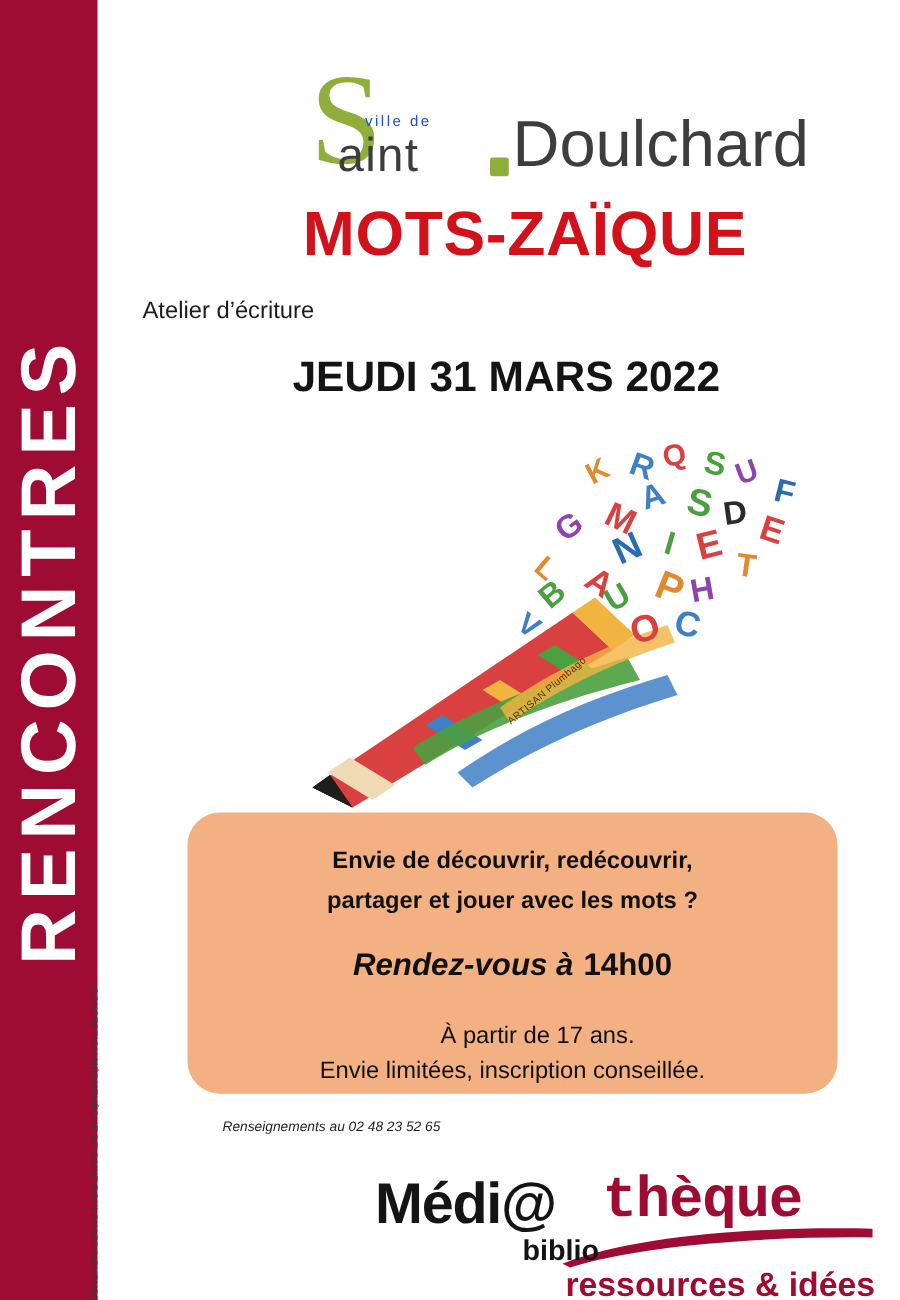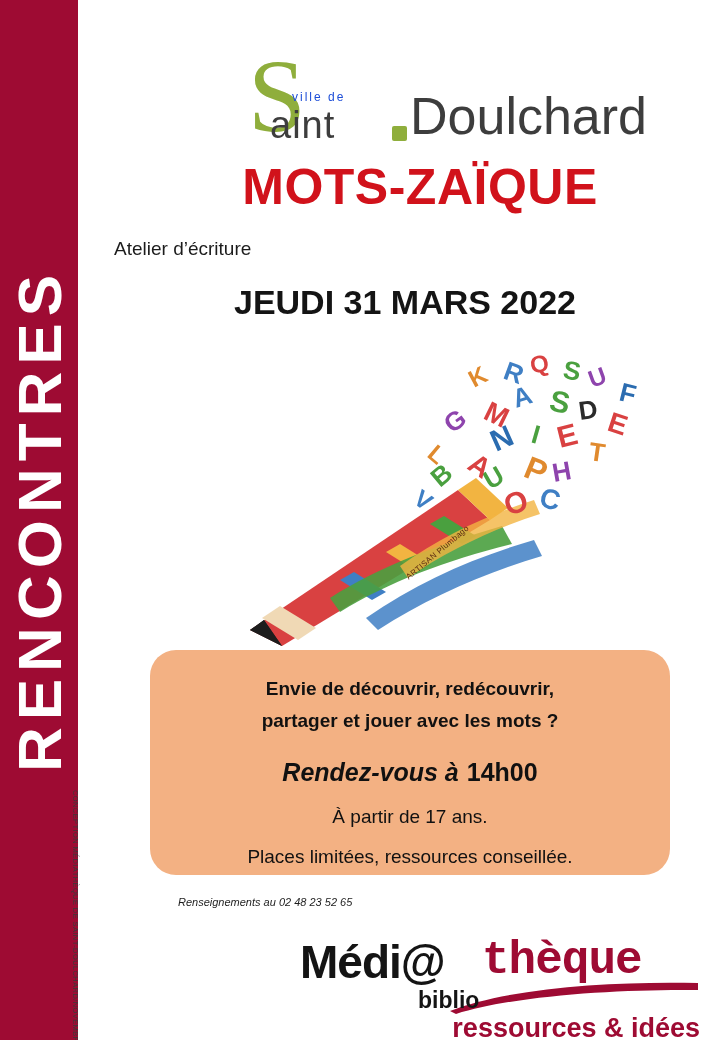--- a/index.html
+++ b/index.html
@@ -228,7 +228,7 @@
     color: #111111;
     font-family: "Liberation Sans", sans-serif;
   }
-  .box .age { top: 156px; }
+  .box .age { top: 168px; padding-left: 20px; }
   .box .places { top: 196px; }
 
   

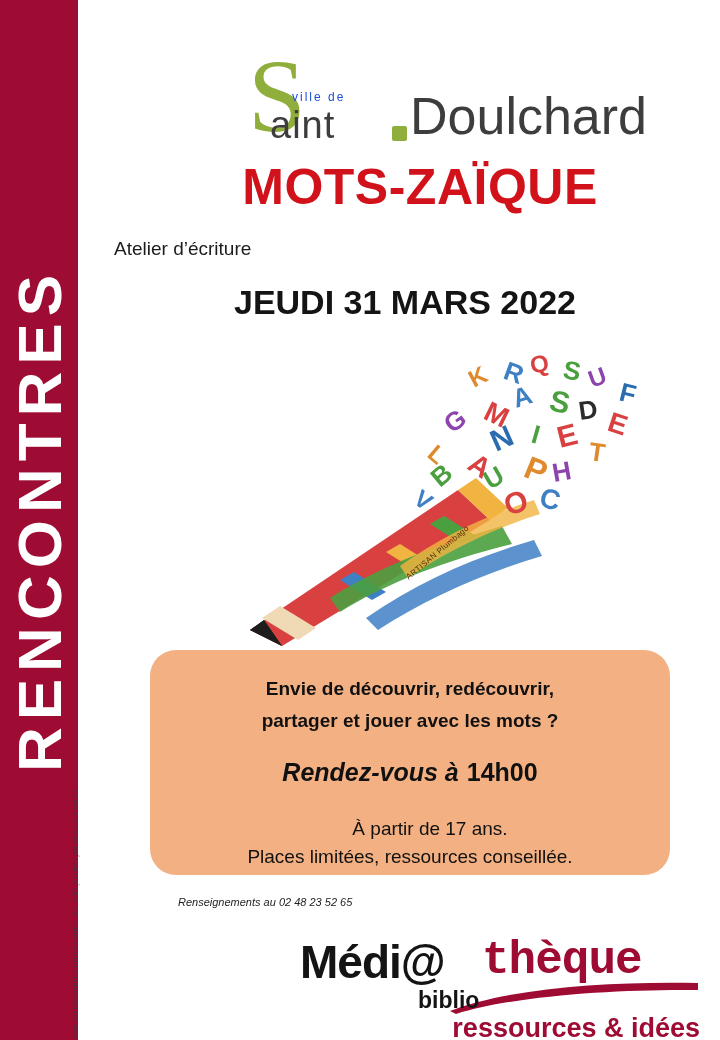--- a/index.html
+++ b/index.html
@@ -379,7 +379,7 @@
         <span class="rdv">Rendez-vous à</span><span class="hour">14h00</span>
       </div>
       <div class="age">À partir de 17 ans.</div>
-      <div class="places">Places limitées, ressources conseillée.</div>
+      <div class="places">Envie limitées, inscription conseillée.</div>
     </div>
 
     <div class="infoline">Renseignements au 02 48 23 52 65</div>

